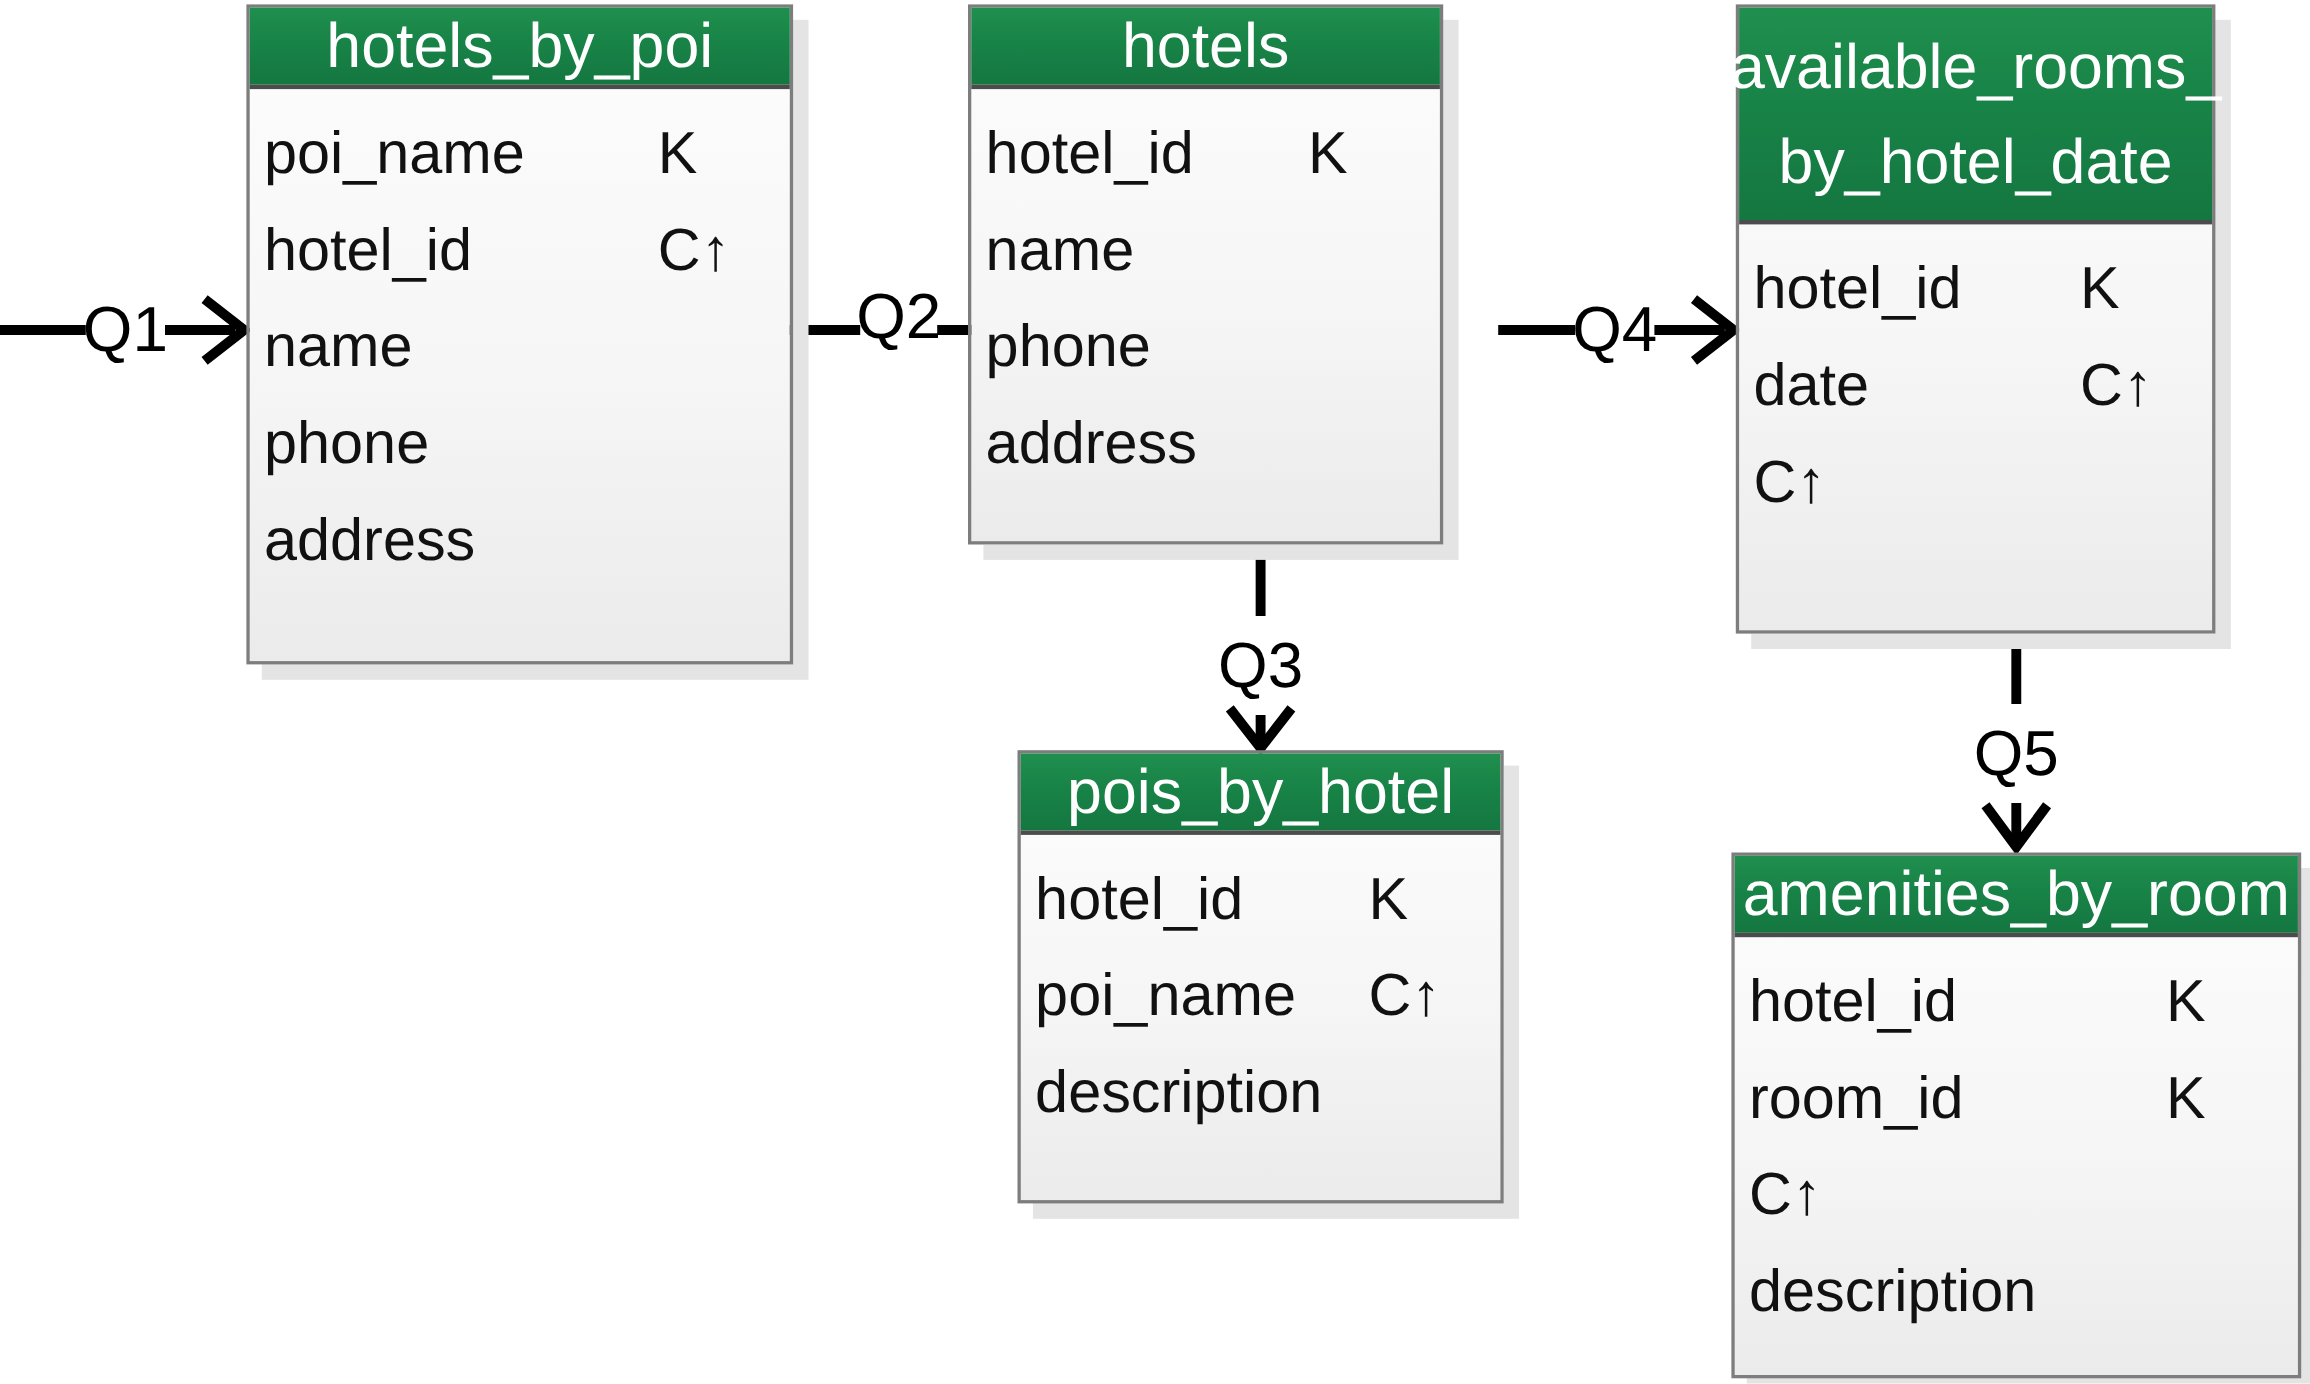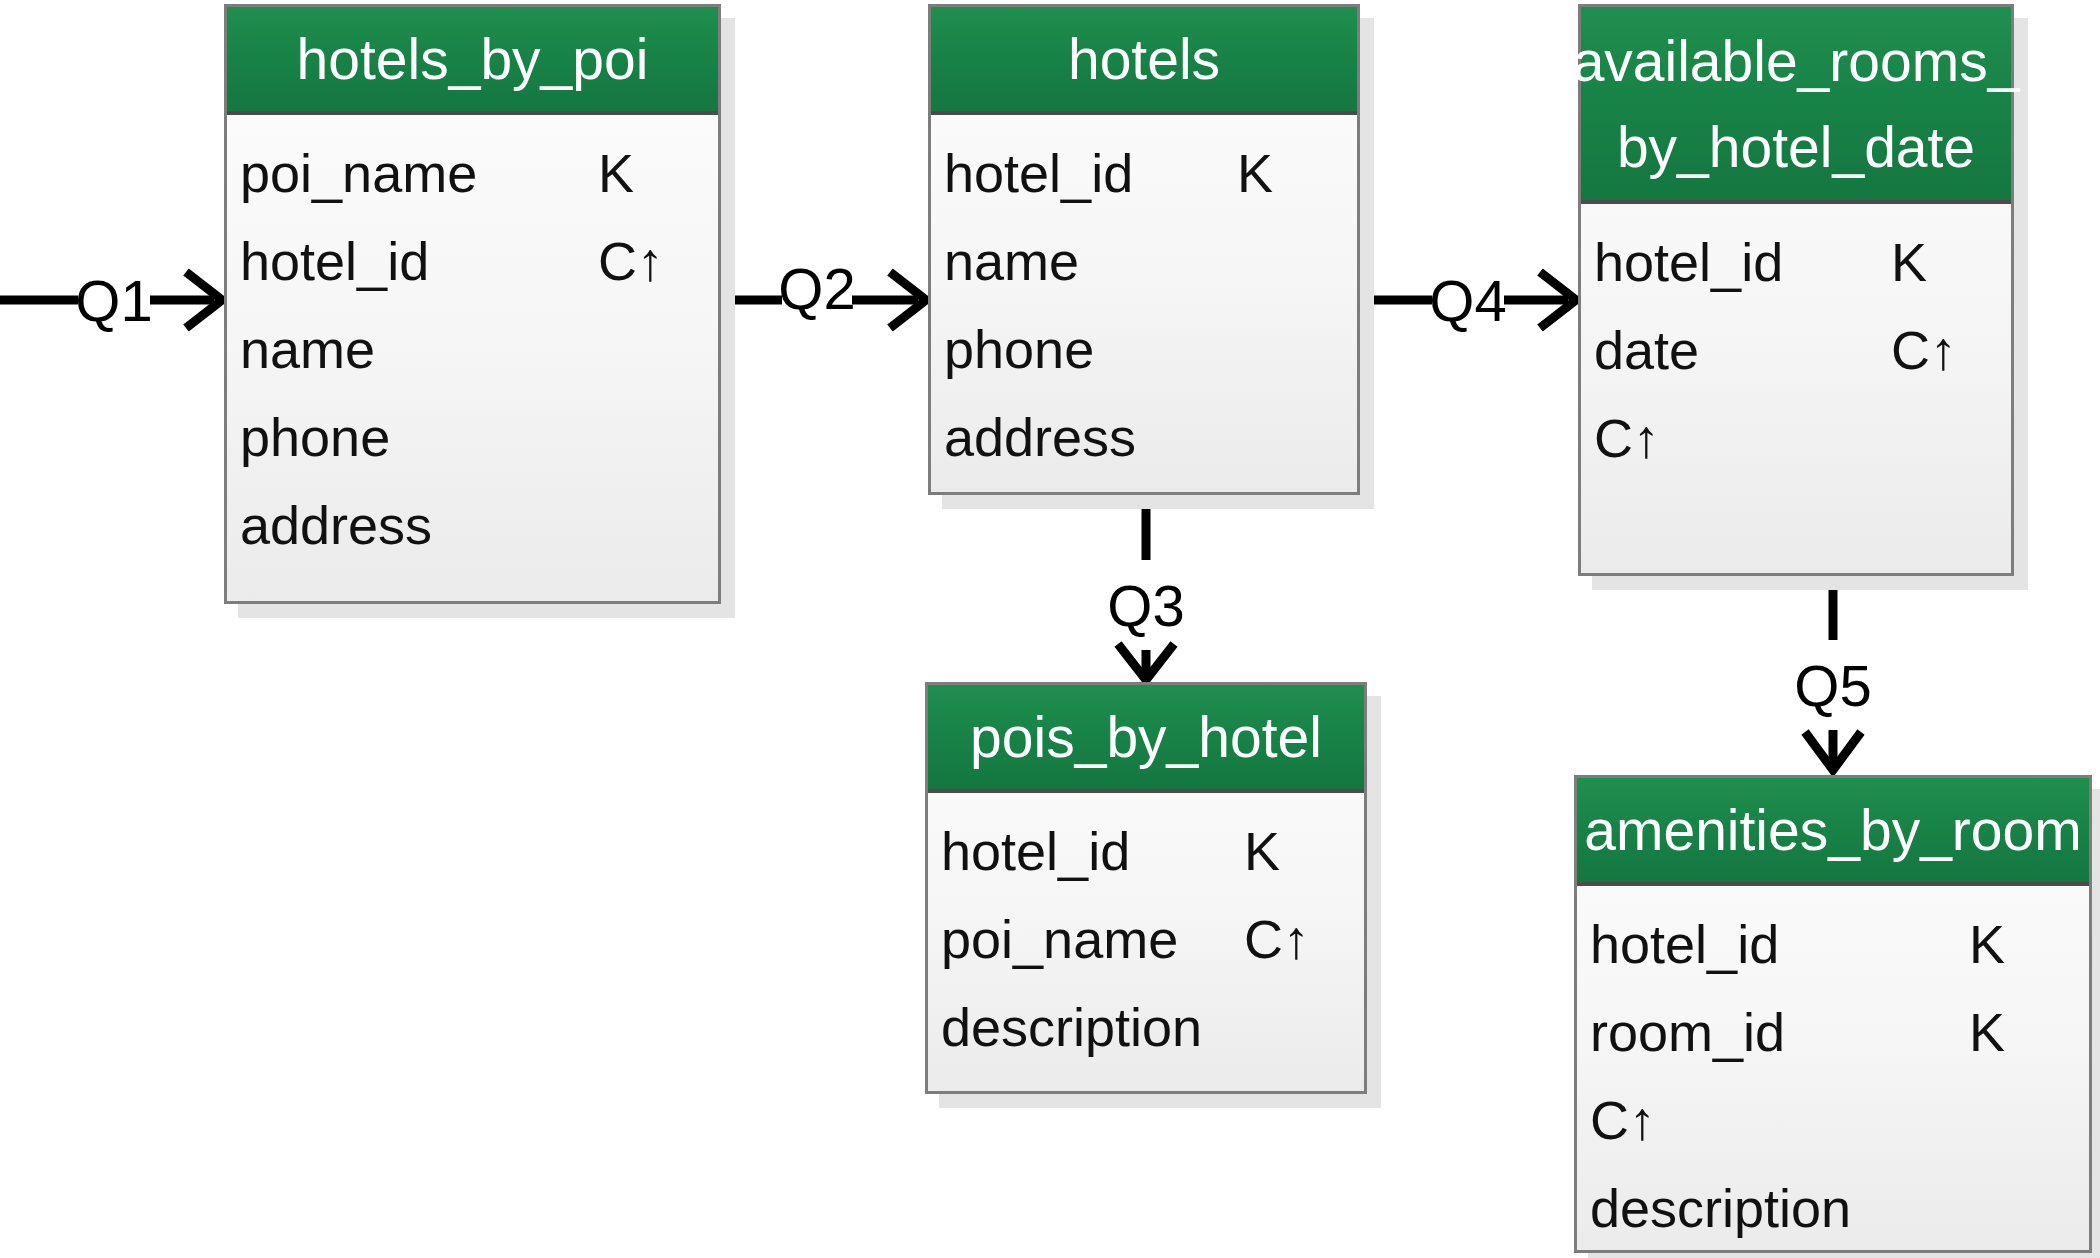--- a/index.html
+++ b/index.html
@@ -21,7 +21,7 @@
     display:flex;flex-direction:column;justify-content:center;align-items:center;
     line-height:86px;
   }
-  .thead.h1{height:108px;}
+  .thead.h1{height:74px;}
   .thead.h2{height:197px;}
   .tbody{padding:14px 0 0 0;}
   .frow{

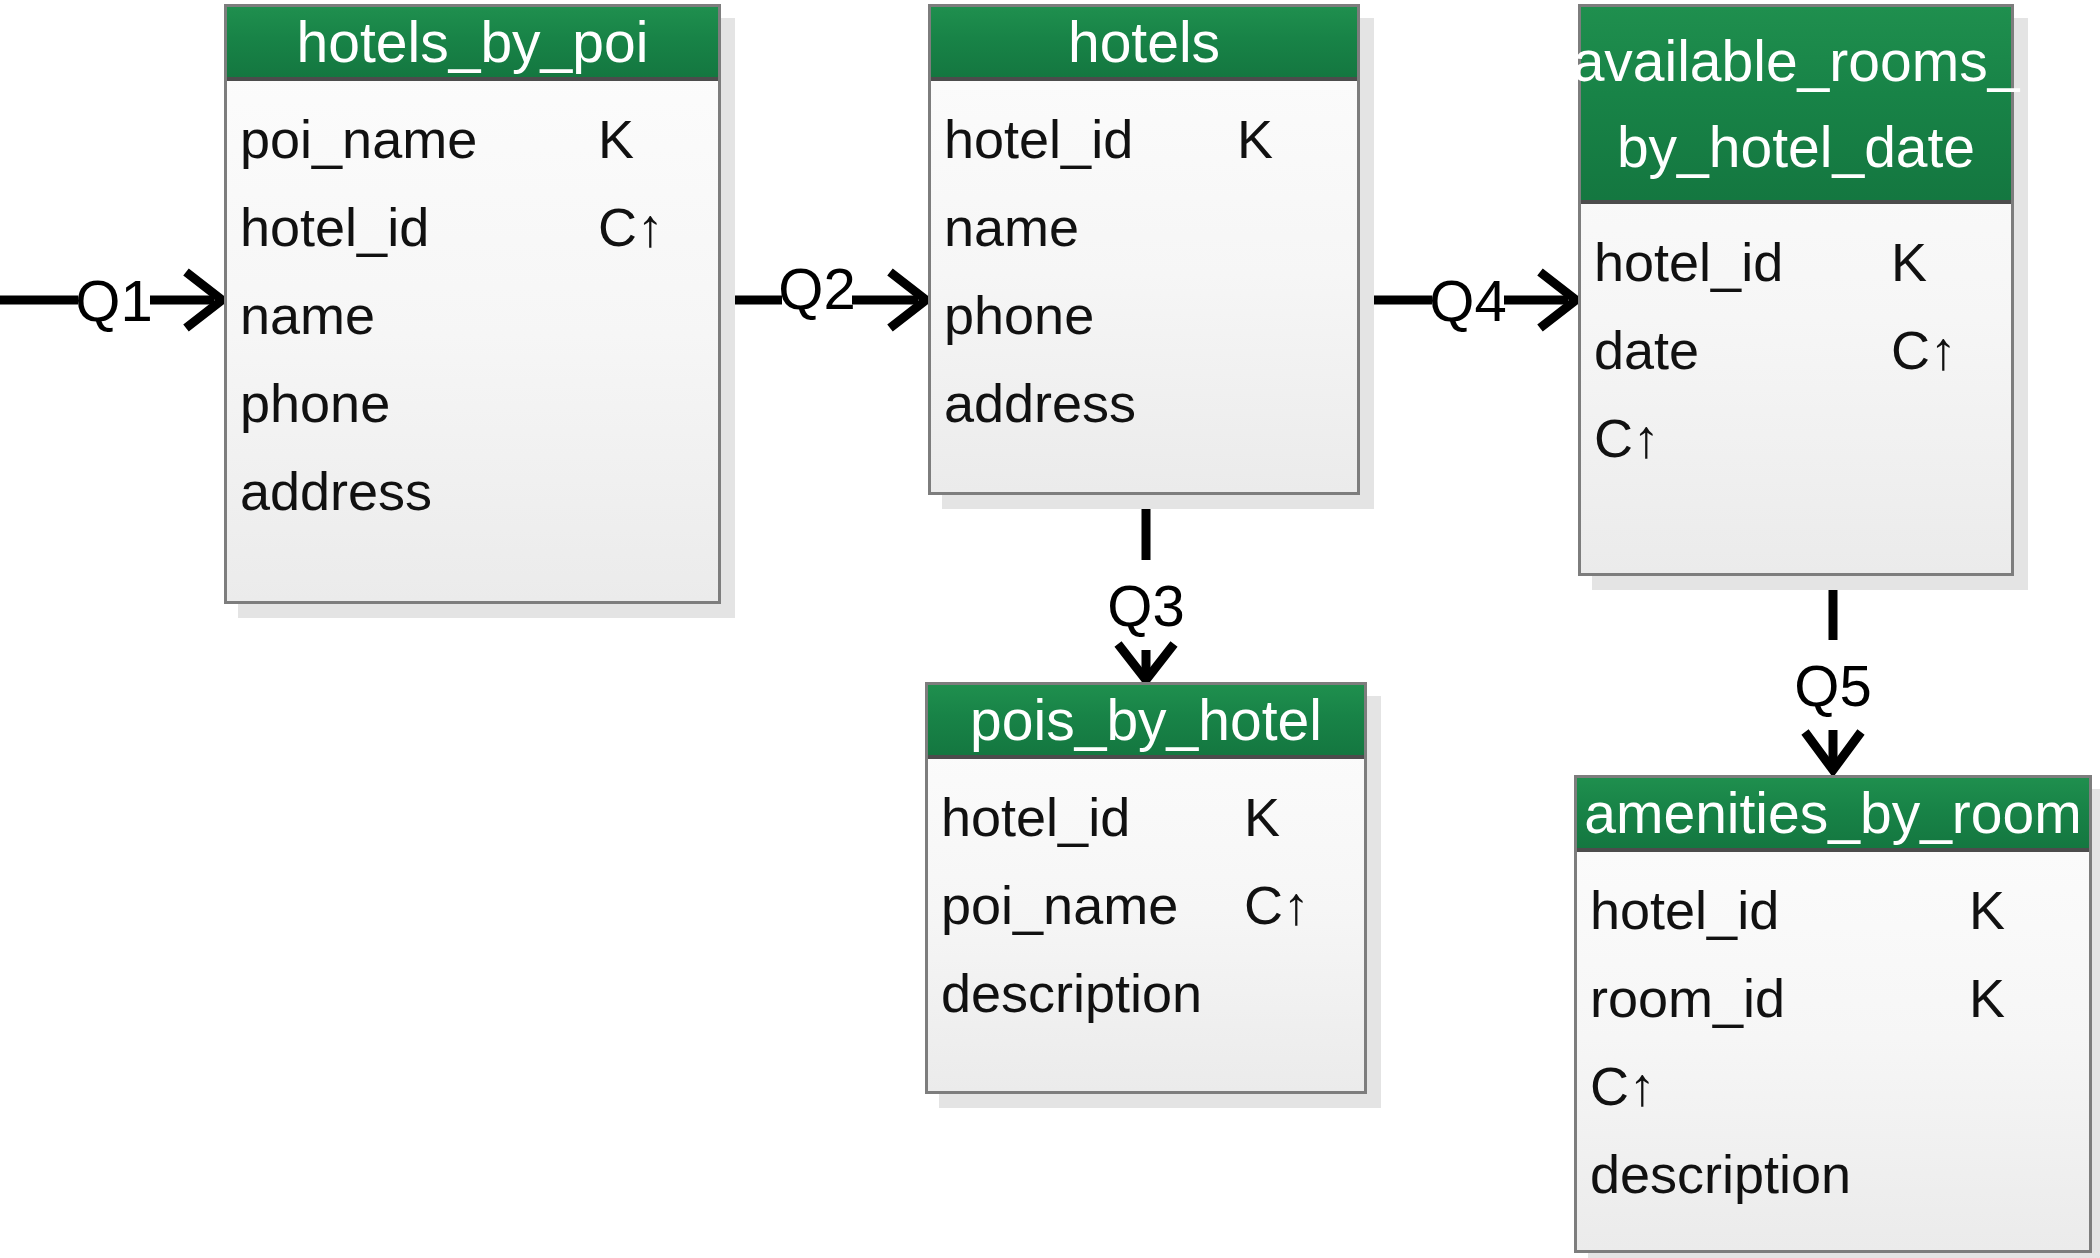--- a/index.html
+++ b/index.html
@@ -98,7 +98,7 @@
     </div>
   </div>
 
-  <div class="dbtable" style="left:928px;top:4px;width:432px;height:491px;">
+  <div class="dbtable" style="left:880px;top:4px;width:432px;height:491px;">
     <div class="thead h1">
       <span>hotels</span>
     </div>

